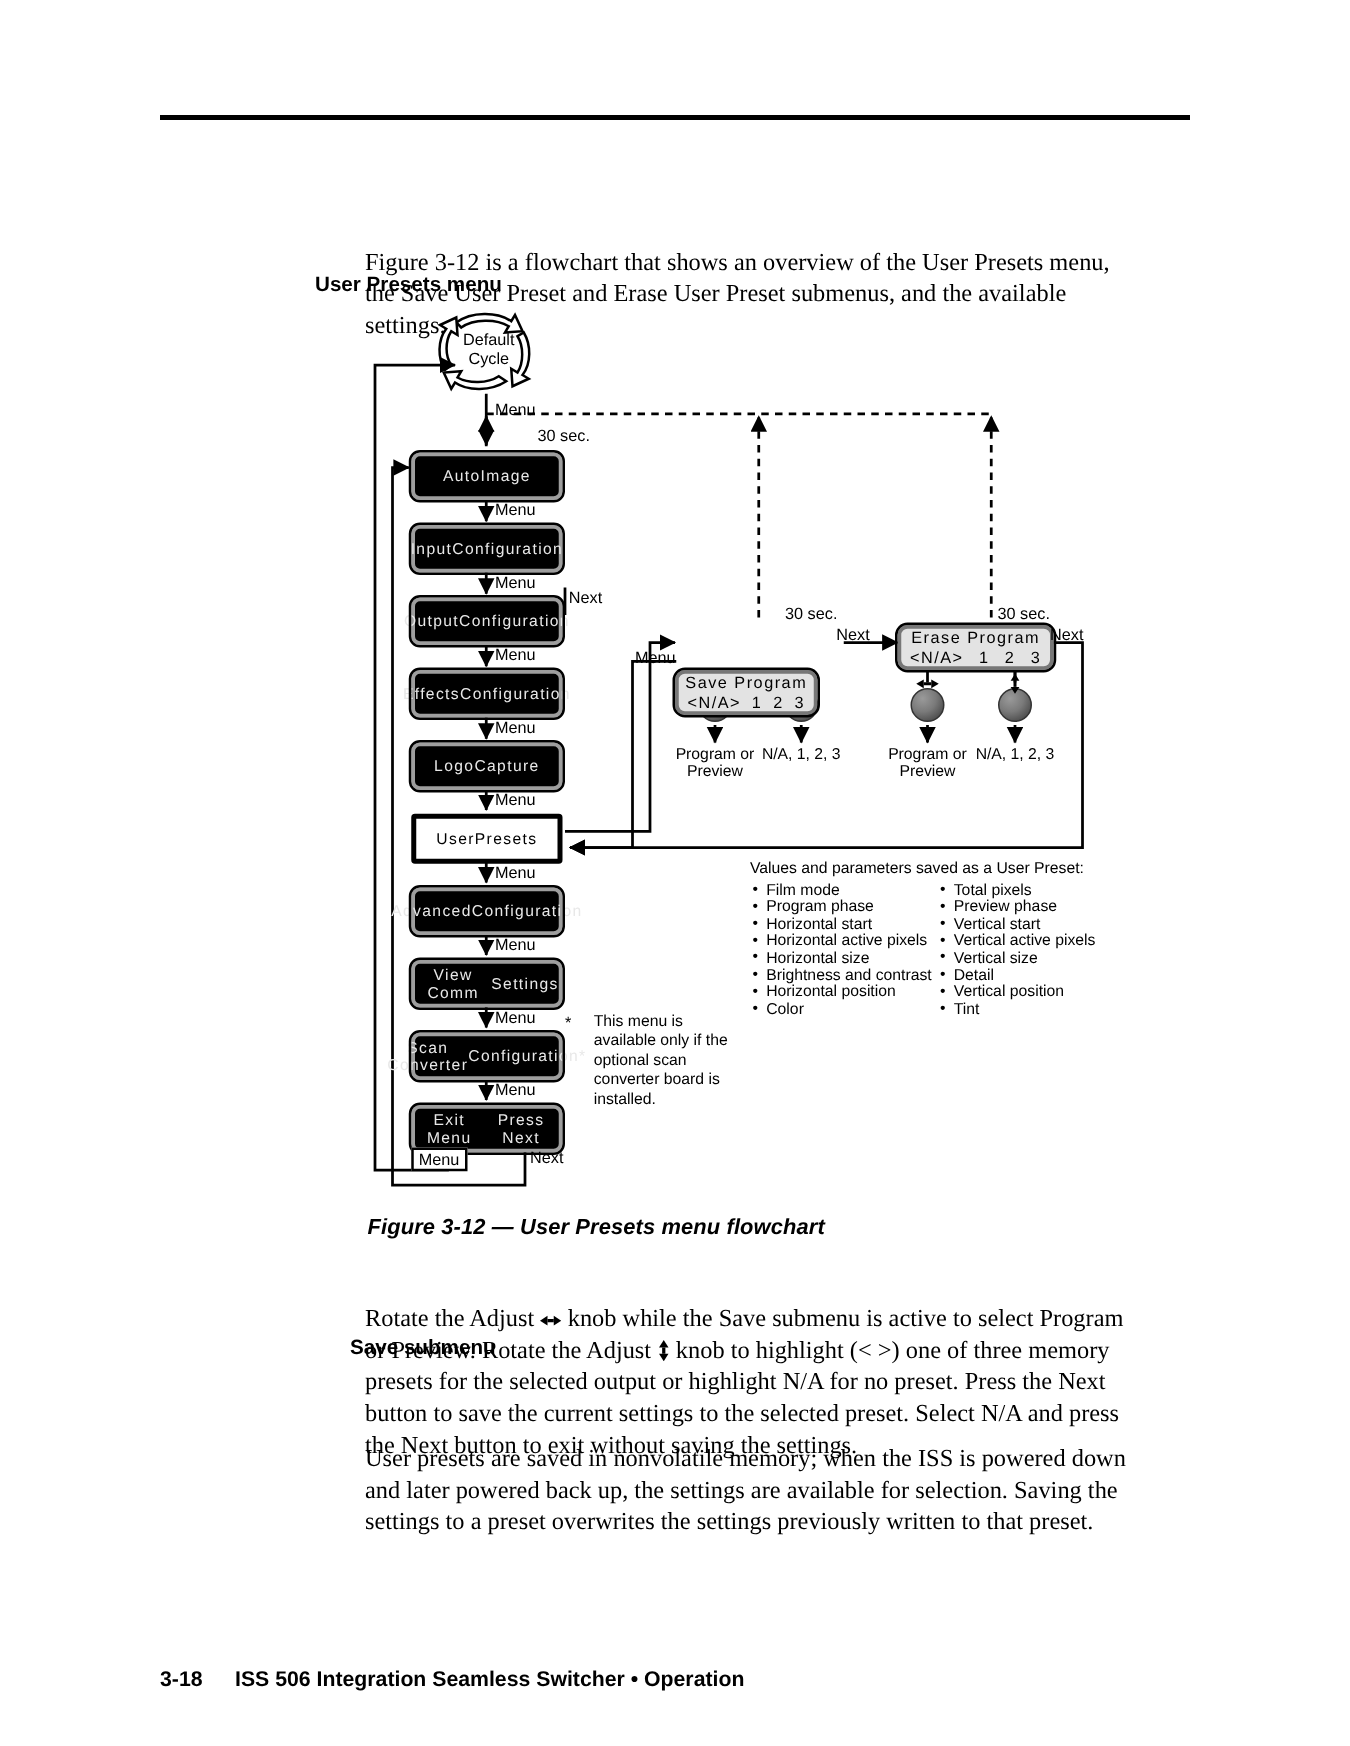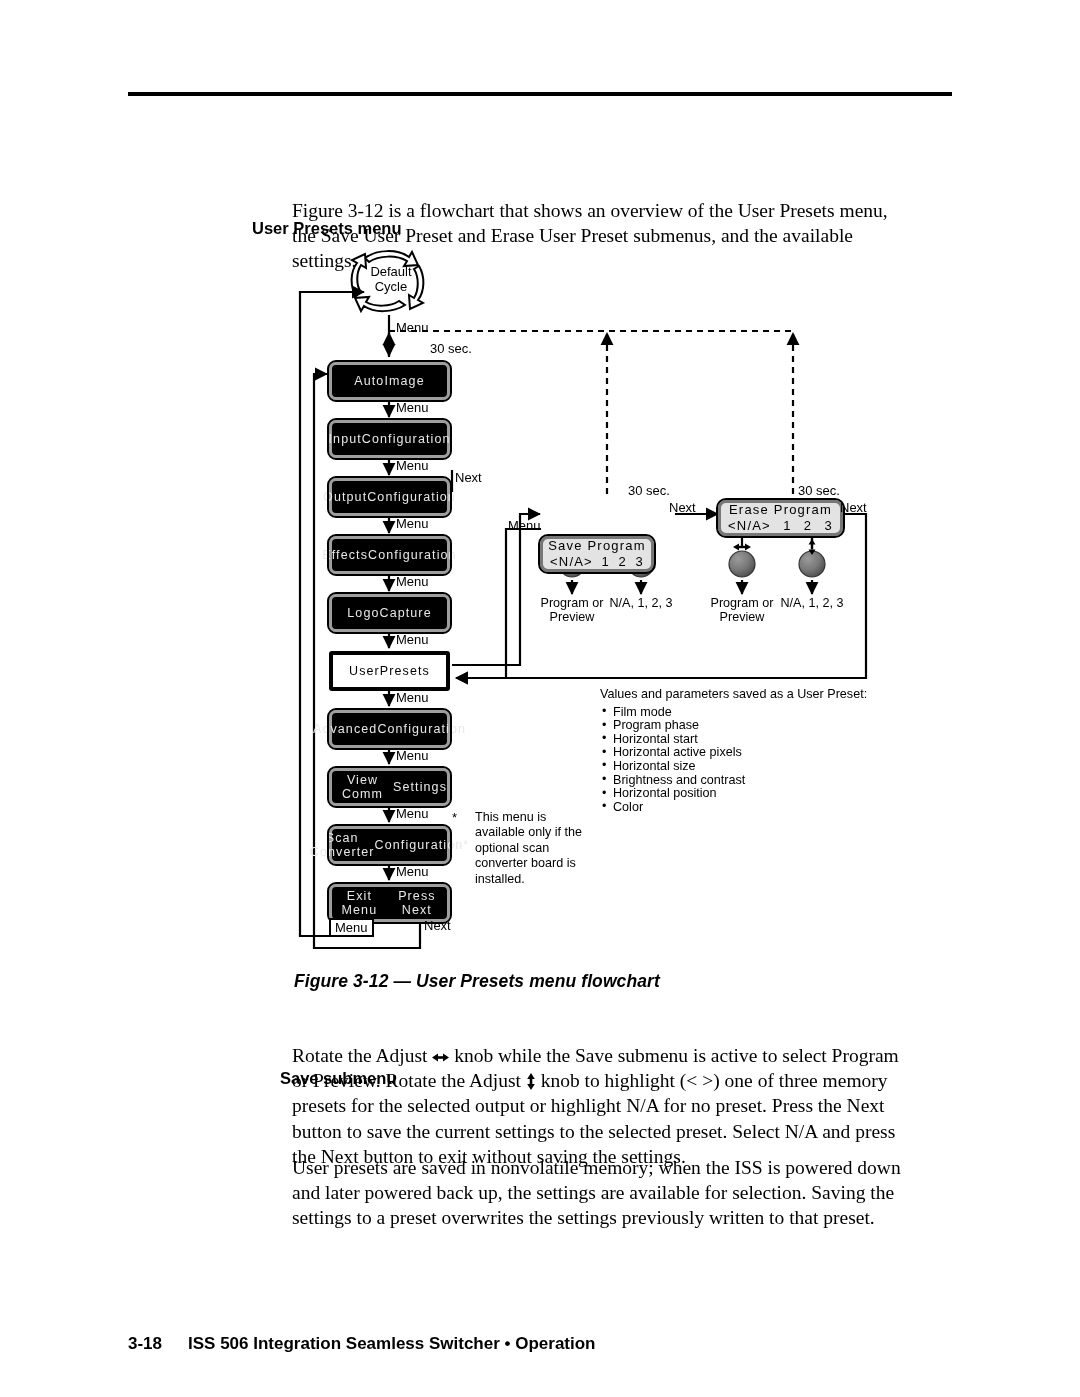--- a/index.html
+++ b/index.html
@@ -473,6 +473,16 @@
         <div class="vitem">Horizontal position</div>
         <div class="vitem">Color</div>
       </div>
+      <div class="vcol">
+        <div class="vitem">Total pixels</div>
+        <div class="vitem">Preview phase</div>
+        <div class="vitem">Vertical start</div>
+        <div class="vitem">Vertical active pixels</div>
+        <div class="vitem">Vertical size</div>
+        <div class="vitem">Detail</div>
+        <div class="vitem">Vertical position</div>
+        <div class="vitem">Tint</div>
+      </div>
     </div>
   </div>
 

